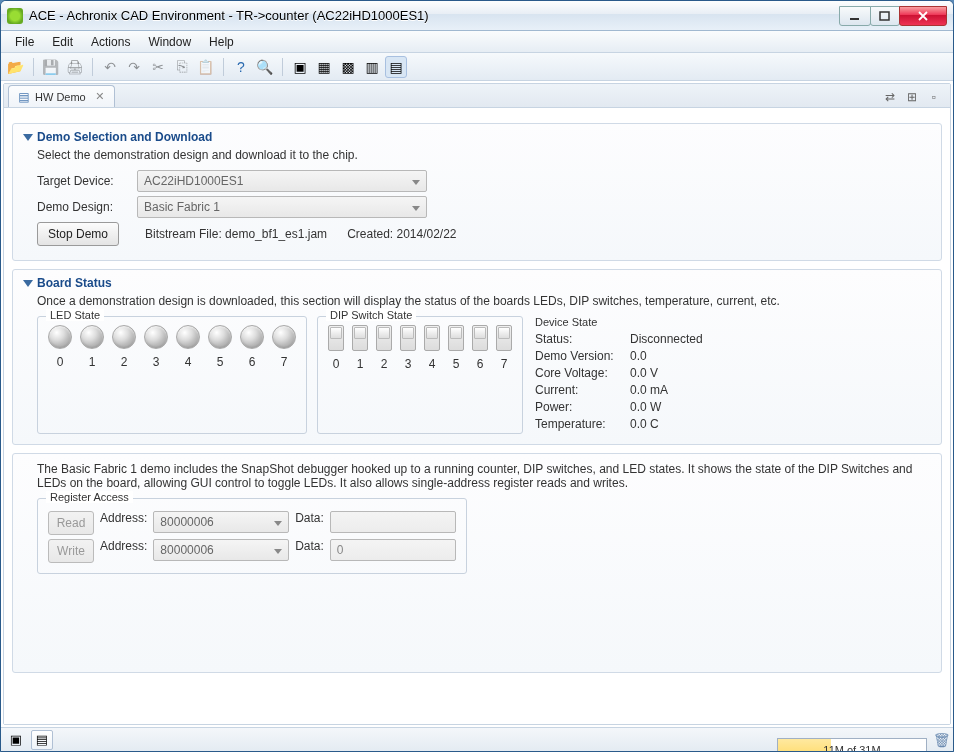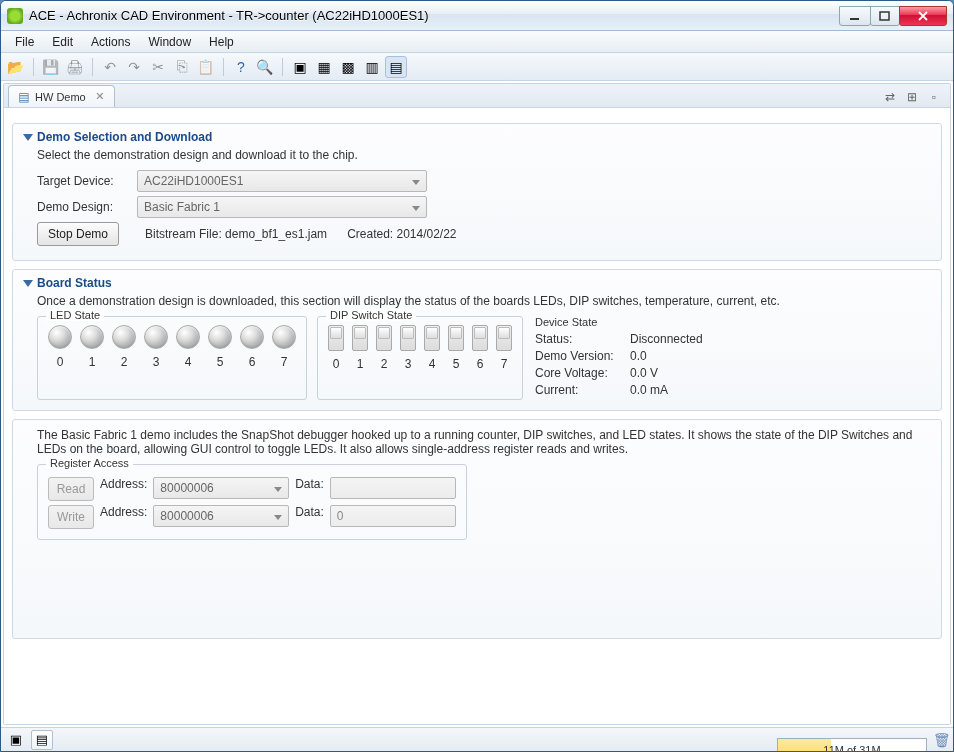--- a/index.html
+++ b/index.html
@@ -284,6 +284,10 @@
                 <div class="kvkey">Current:</div>
                 <div class="kvval">0.0 mA</div>
               </div>
+            <div class="kvrow">
+                <div class="kvkey">Power:</div>
+                <div class="kvval">0.0 W</div>
+              </div>
           </div>
         </div>
       </div>

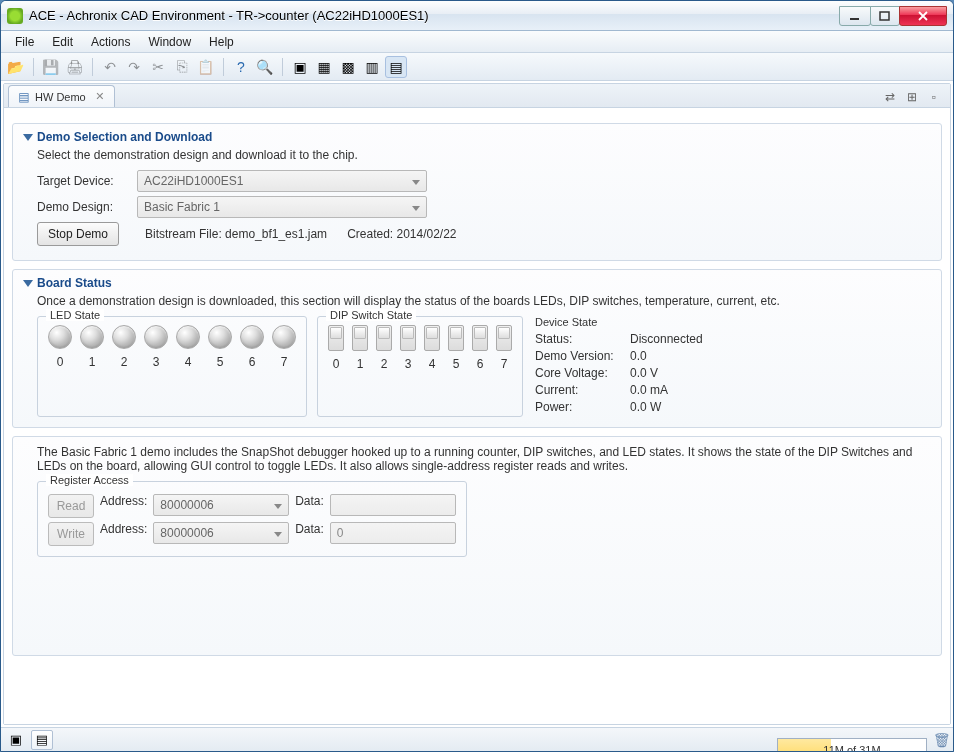--- a/index.html
+++ b/index.html
@@ -288,6 +288,10 @@
                 <div class="kvkey">Power:</div>
                 <div class="kvval">0.0 W</div>
               </div>
+            <div class="kvrow">
+                <div class="kvkey">Temperature:</div>
+                <div class="kvval">0.0 C</div>
+              </div>
           </div>
         </div>
       </div>

